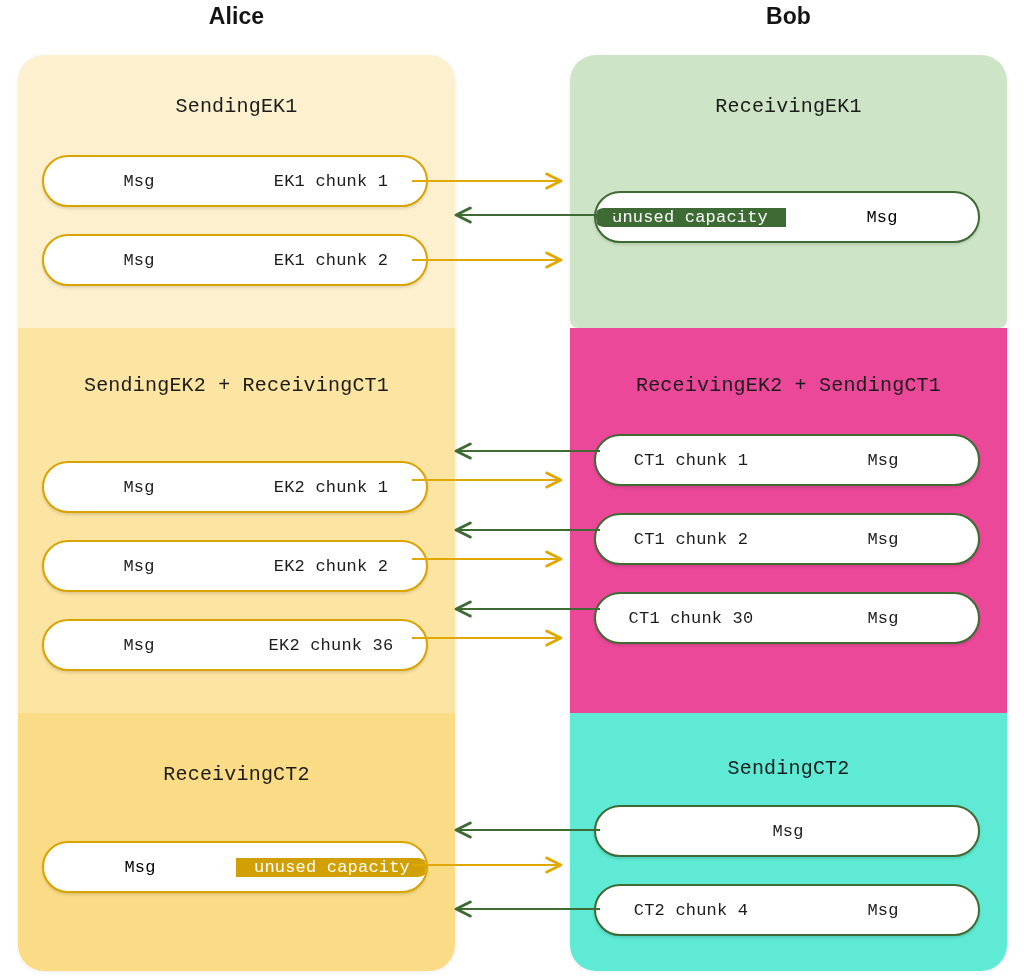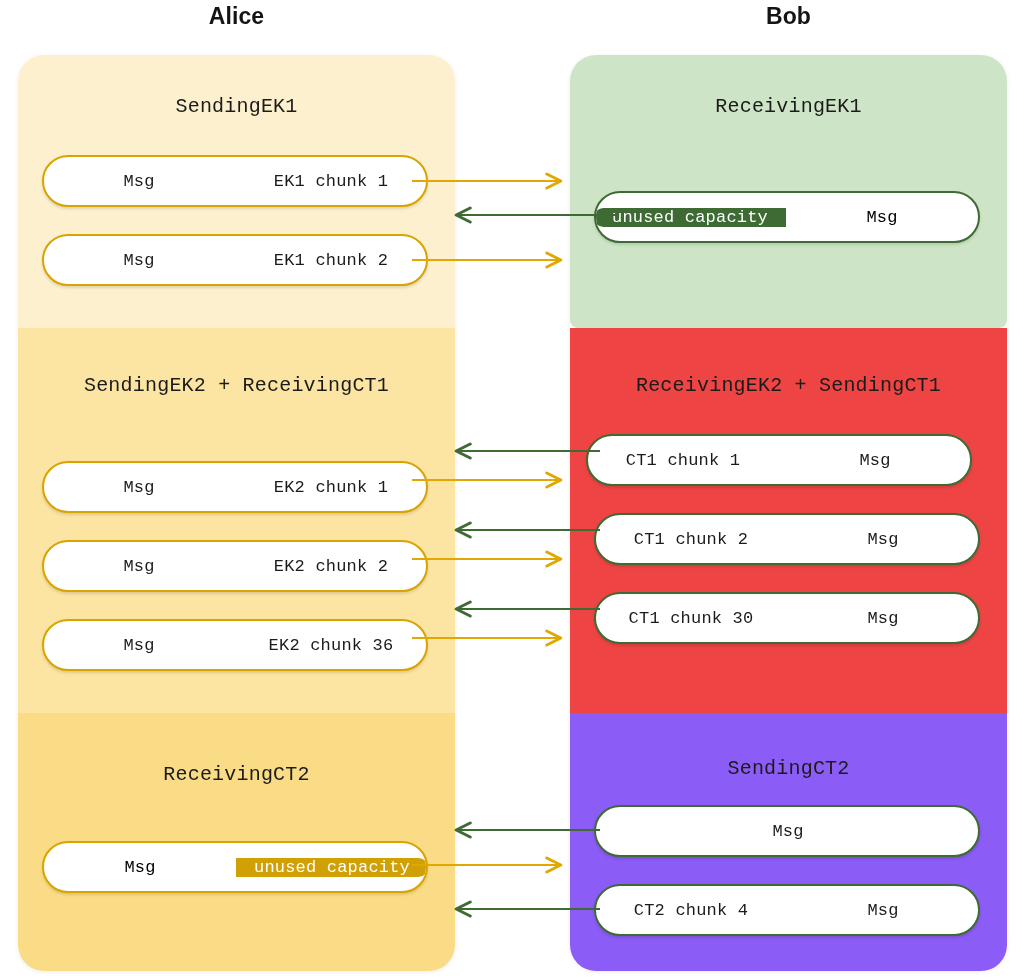--- a/index.html
+++ b/index.html
@@ -66,7 +66,7 @@
   .a2 { background: #FCE4A2; }
   .a3 { background: #FBDC86; }
   .b1 { background: #CDE5C6; }
-  .b2 { background: #ef4444; }
+  .b2 { background: #ec4899; }
   .b3 { background: #8b5cf6; }
 
   

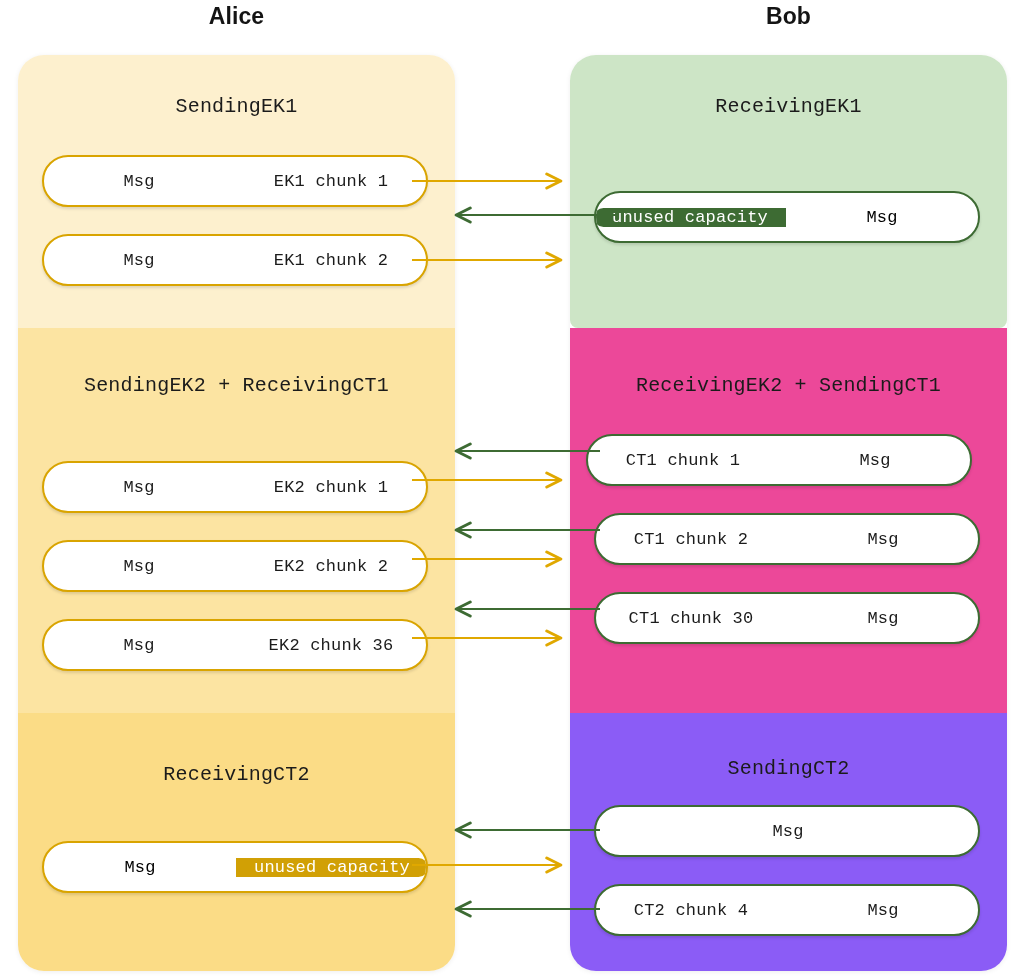--- a/index.html
+++ b/index.html
@@ -219,7 +219,7 @@
   <div class="phase b2" style="height:385px;">
     <div class="phase-title" style="top:46px;">ReceivingEK2 + SendingCT1</div>
 
-    <div class="pill g-frame" style="left:16px; width:386px; top:106px;">
+    <div class="pill g-frame" style="left:24px; width:386px; top:106px;">
       <div class="seg left">CT1 chunk 1</div>
       <div class="divider"></div>
       <div class="seg right">Msg</div>

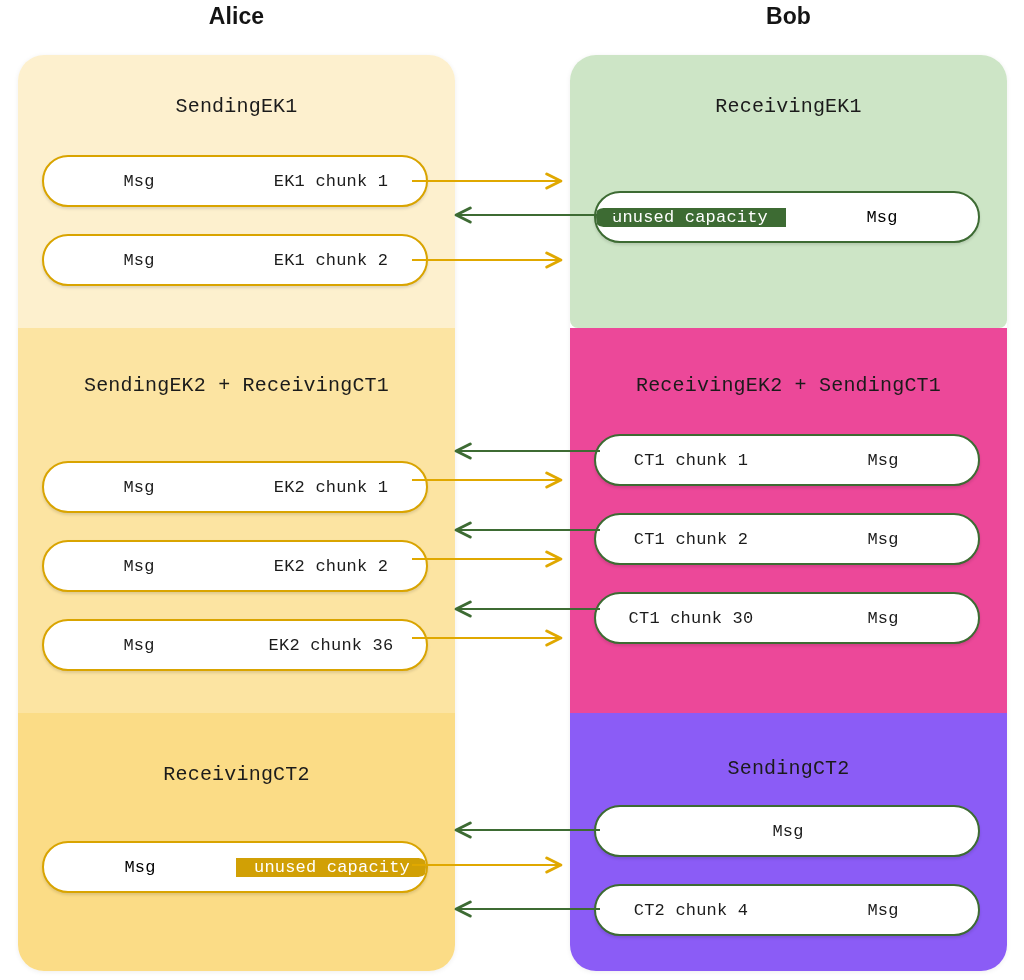--- a/index.html
+++ b/index.html
@@ -67,7 +67,7 @@
   .a3 { background: #FBDC86; }
   .b1 { background: #CDE5C6; }
   .b2 { background: #ec4899; }
-  .b3 { background: #8b5cf6; }
+  .b3 { background: #5eead4; }
 
   
   .pill {

